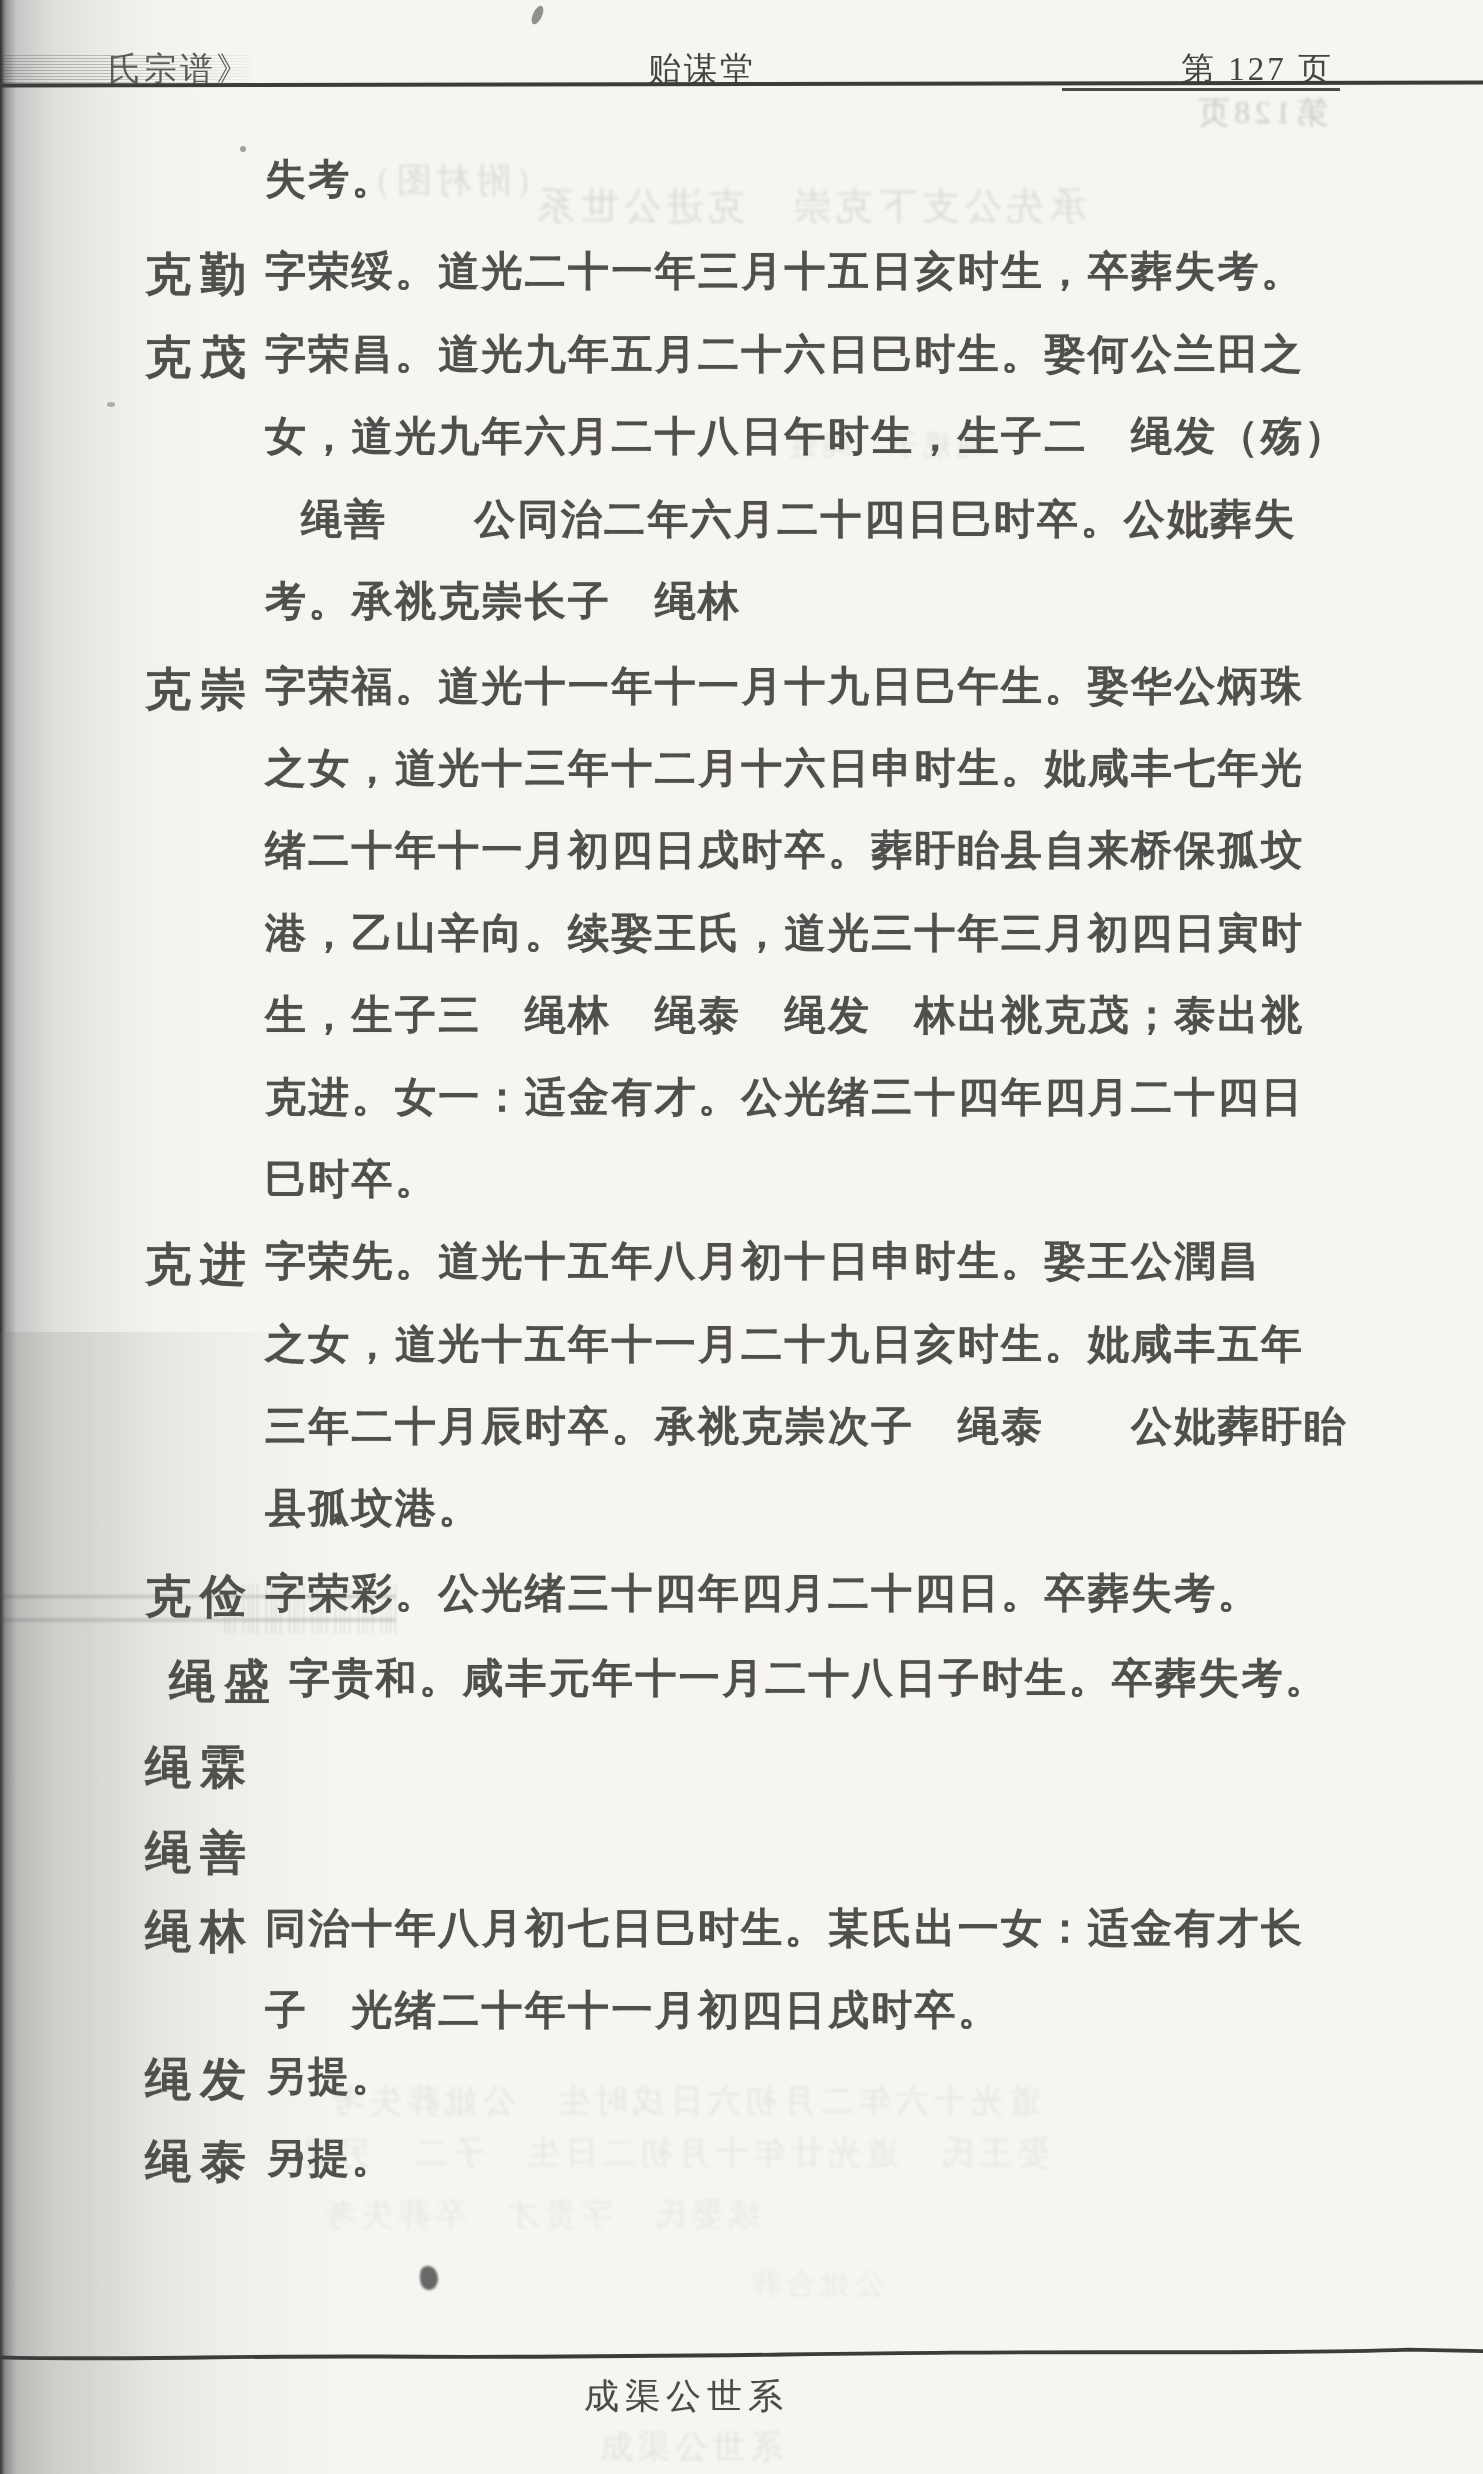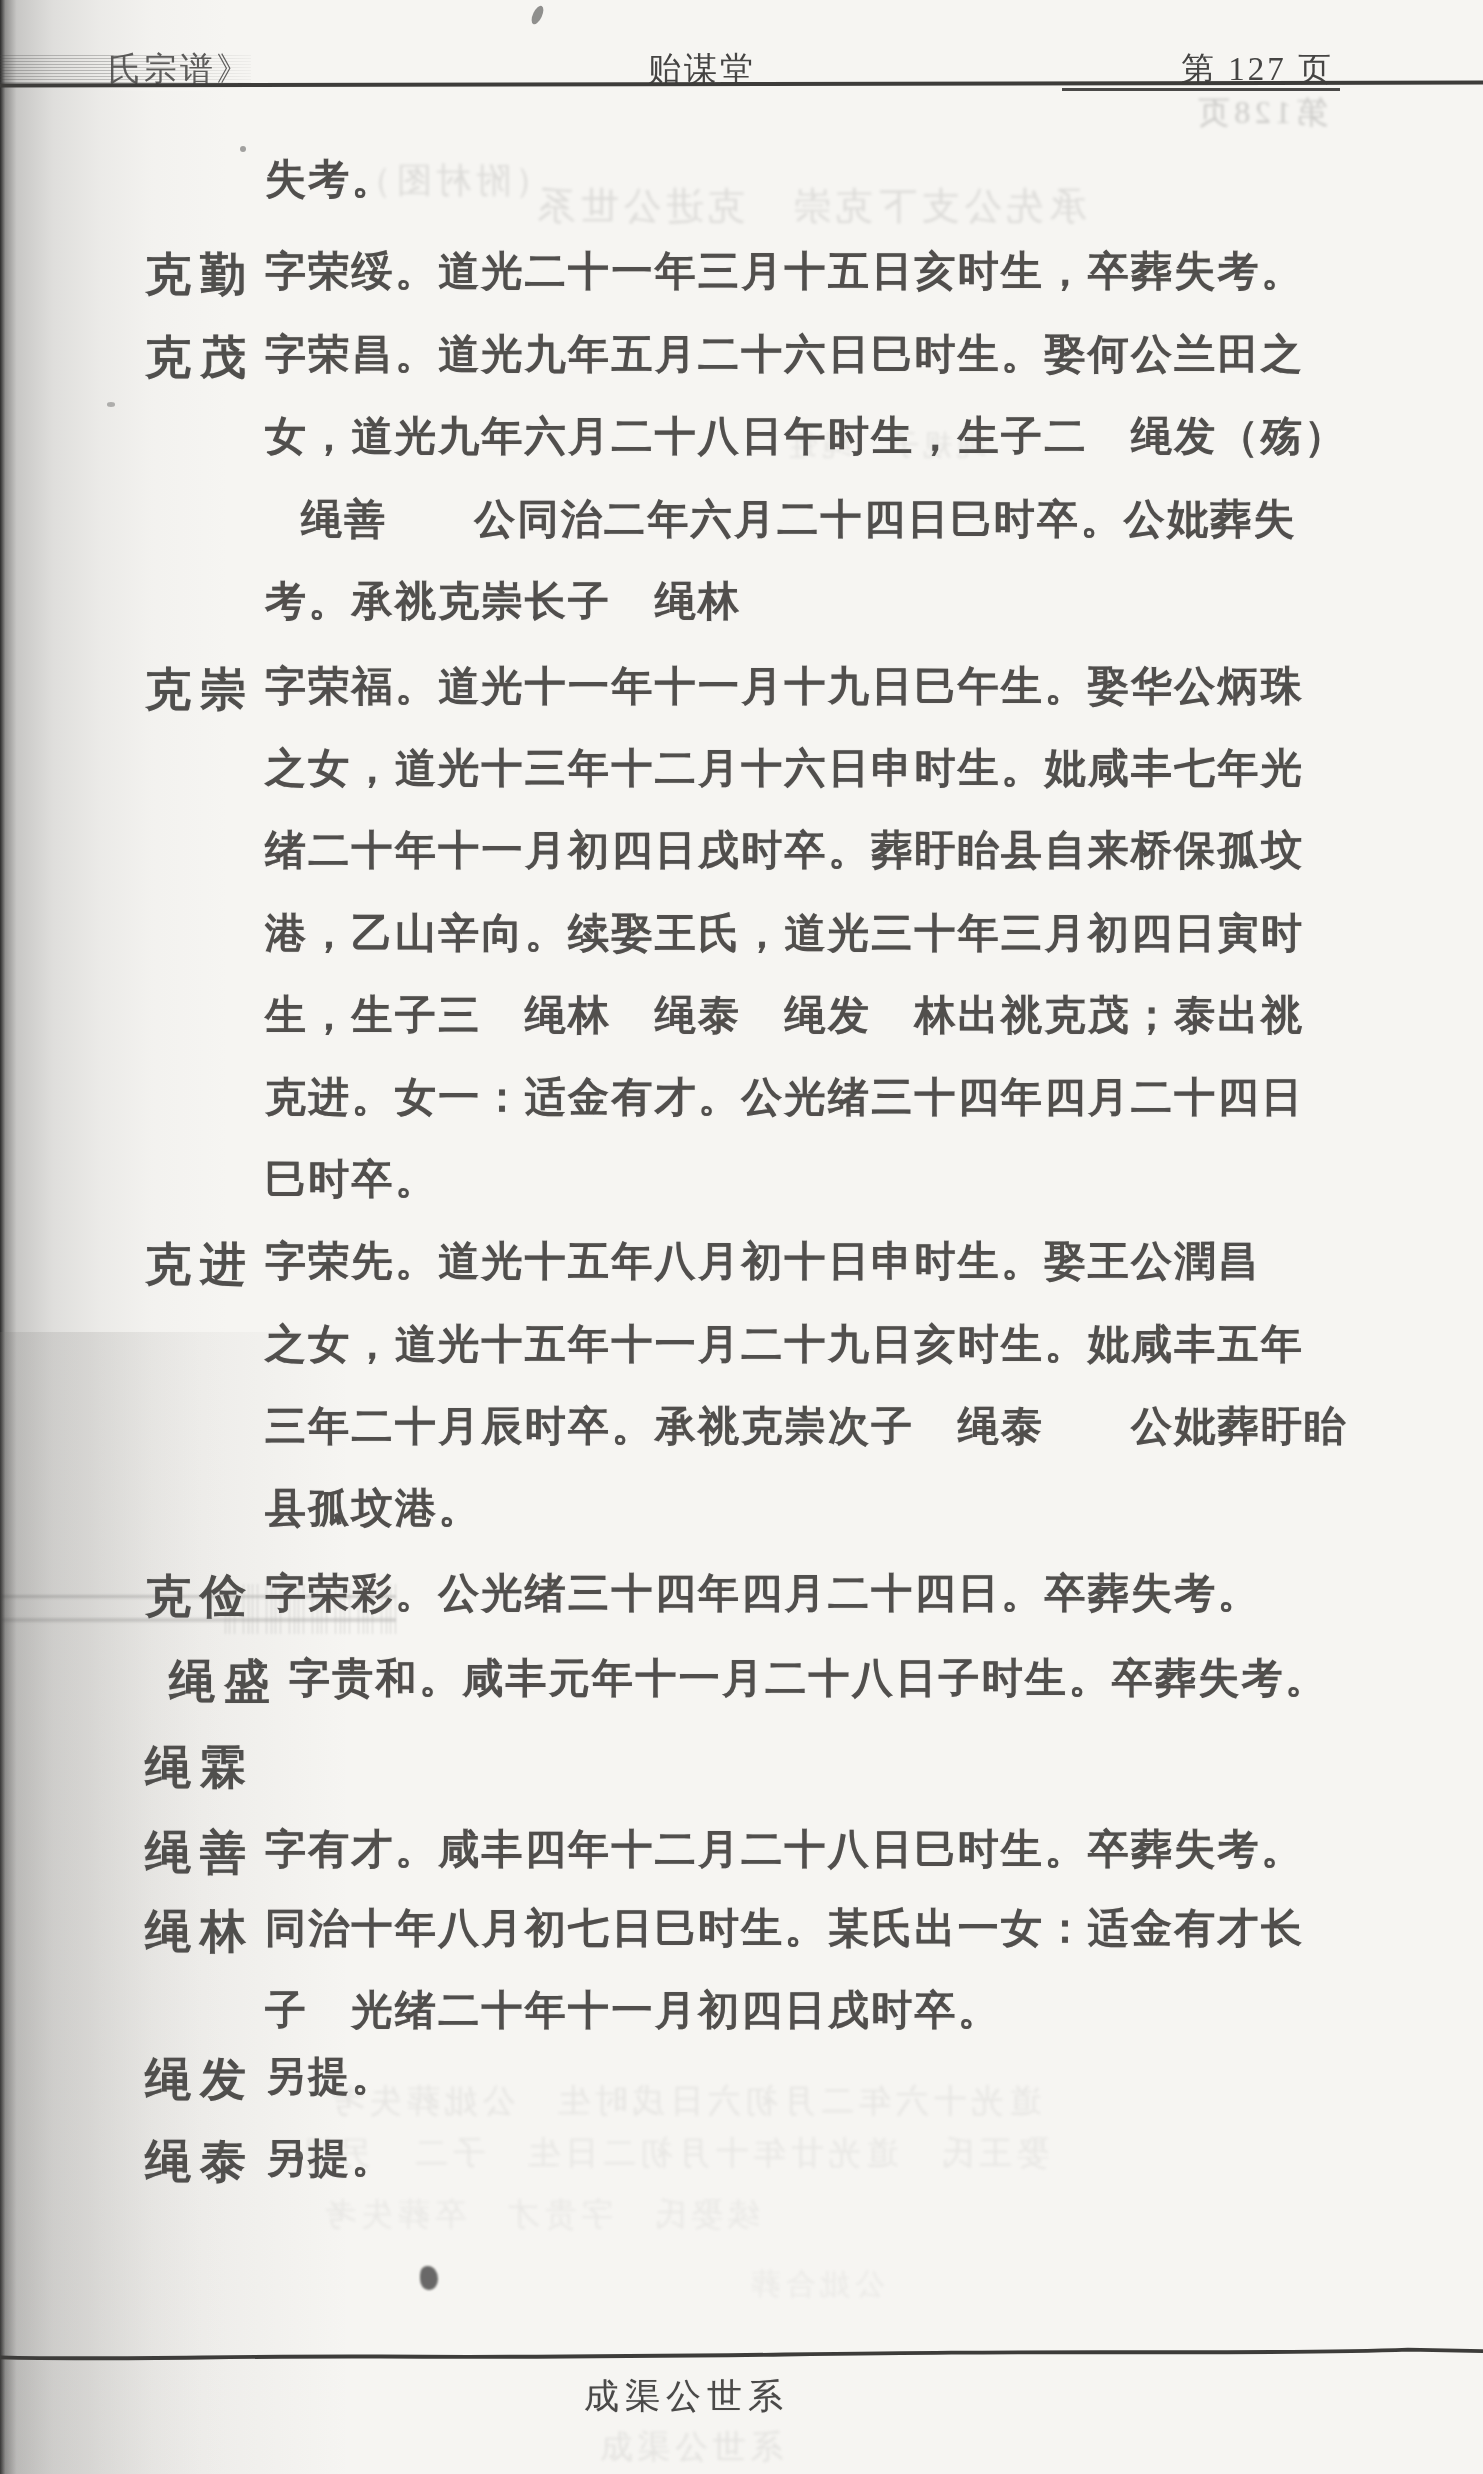--- a/index.html
+++ b/index.html
@@ -165,7 +165,6 @@
       </div>
       <div class="row" style="top: 1822px;">
         <span class="nm">绳善</span>
-        <span class="tx">字有才。咸丰四年十二月二十八日巳时生。卒葬失考。</span>
       </div>
       <div class="row" style="top: 1901px;">
         <span class="nm">绳林</span>

